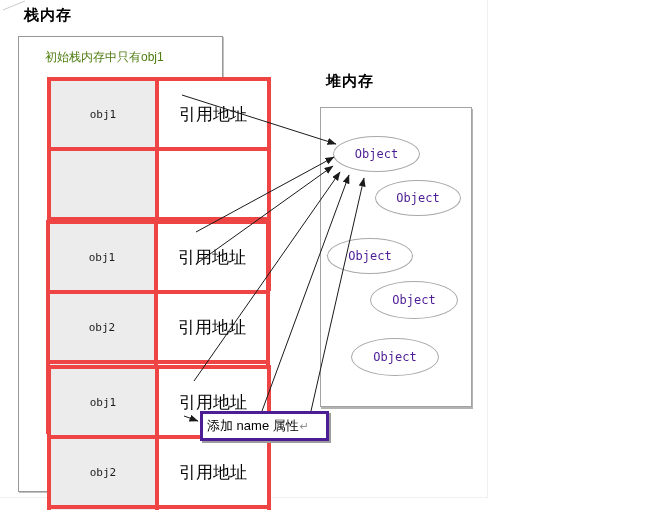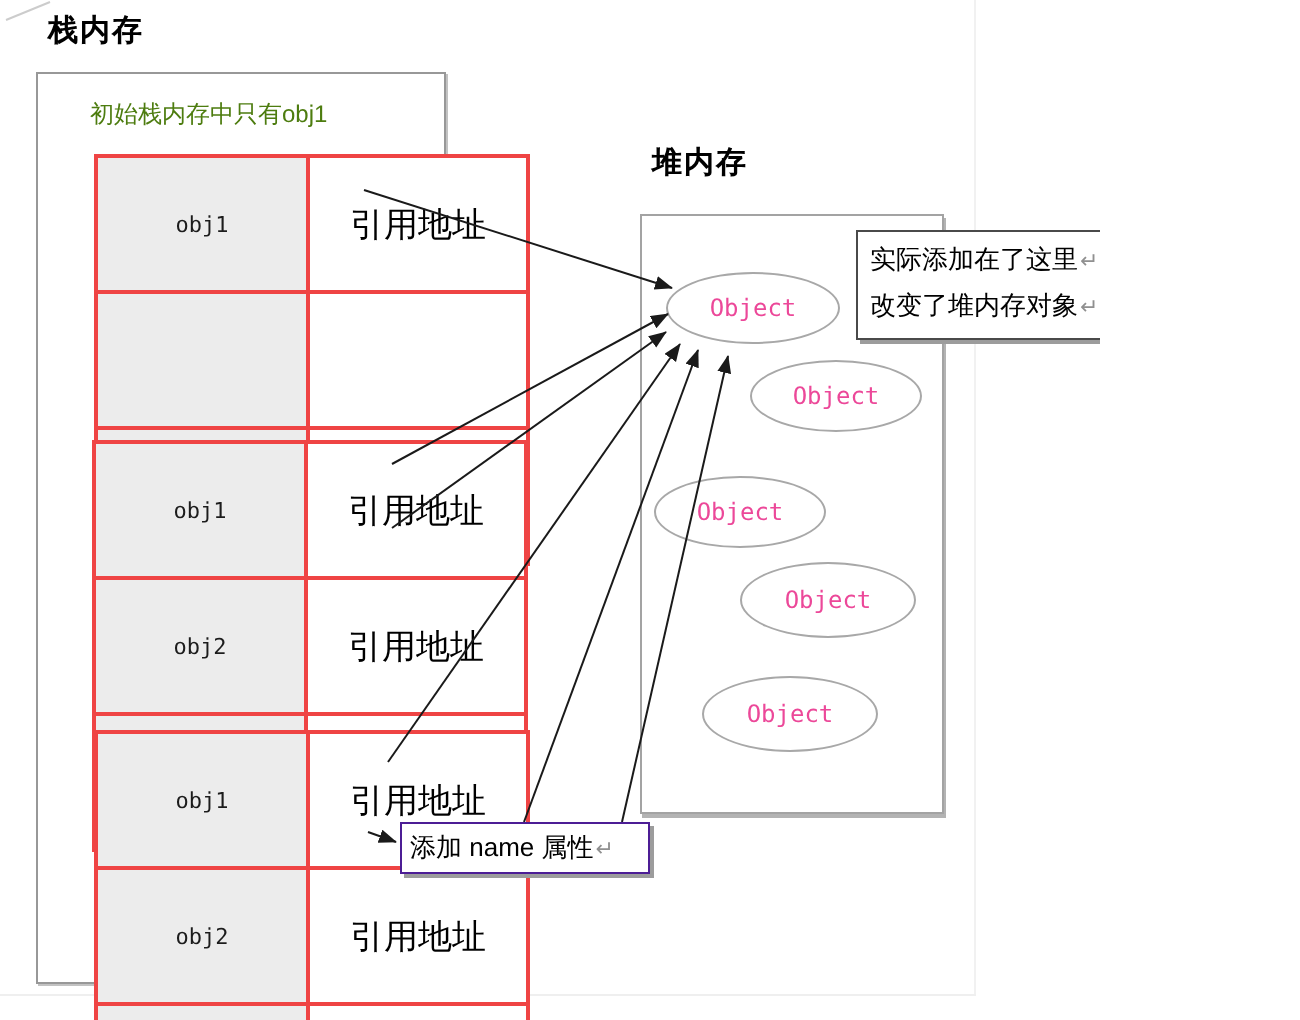--- a/index.html
+++ b/index.html
@@ -24,7 +24,7 @@
   .t1{left:47px;top:77px;}
   .t2{left:46px;top:220px;}
   .t3{left:47px;top:365px;}
-  table.mem td{border:2px solid #ef4444;height:32px;padding:17px;text-align:center;vertical-align:middle;}
+  table.mem td{border:4px solid #ef4444;height:32px;padding:17px;text-align:center;vertical-align:middle;}
   table.mem td.k{width:70px;background:#ececec;font-family:"DejaVu Sans Mono","Liberation Mono",monospace;font-size:11px;color:#1c1c1c;}
   table.mem td.v{width:74px;background:#fff;font-size:17px;color:#000;}
 

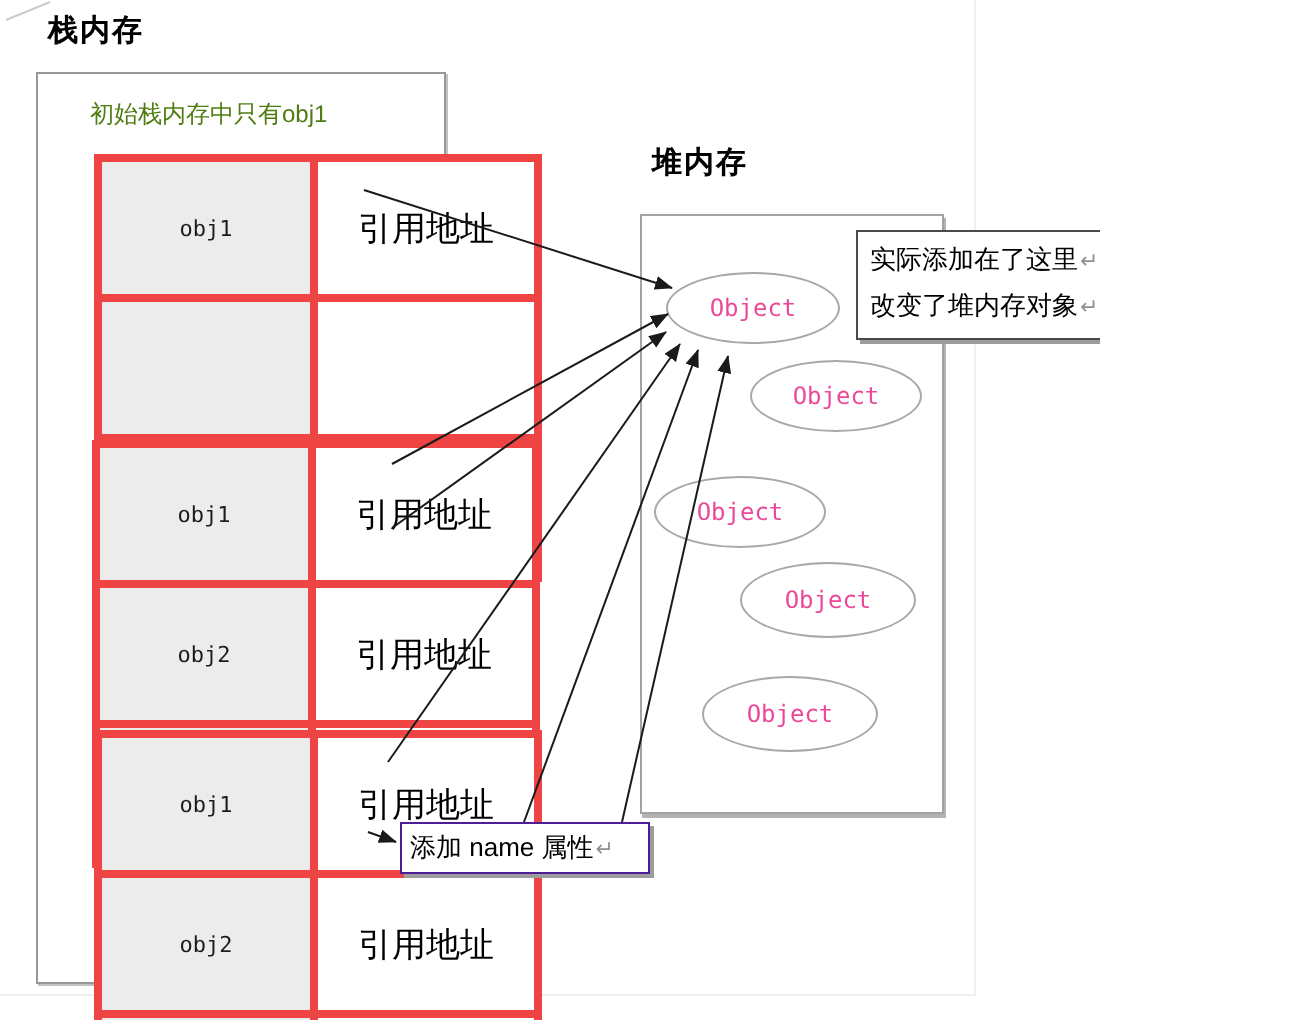--- a/index.html
+++ b/index.html
@@ -148,10 +148,6 @@
       <line x1="184" y1="416" x2="198" y2="421" stroke="#1a1a1a" stroke-width="1" marker-end="url(#ah)"></line>
     </svg>
 
-  <div class="callout">
-    <div><span>实际添加在了这里</span><span class="ret">↵</span></div>
-    <div><span>改变了堆内存对象</span><span class="ret">↵</span></div>
-  </div>
 
   <div class="name-box">
     <span>添加 name 属性</span>

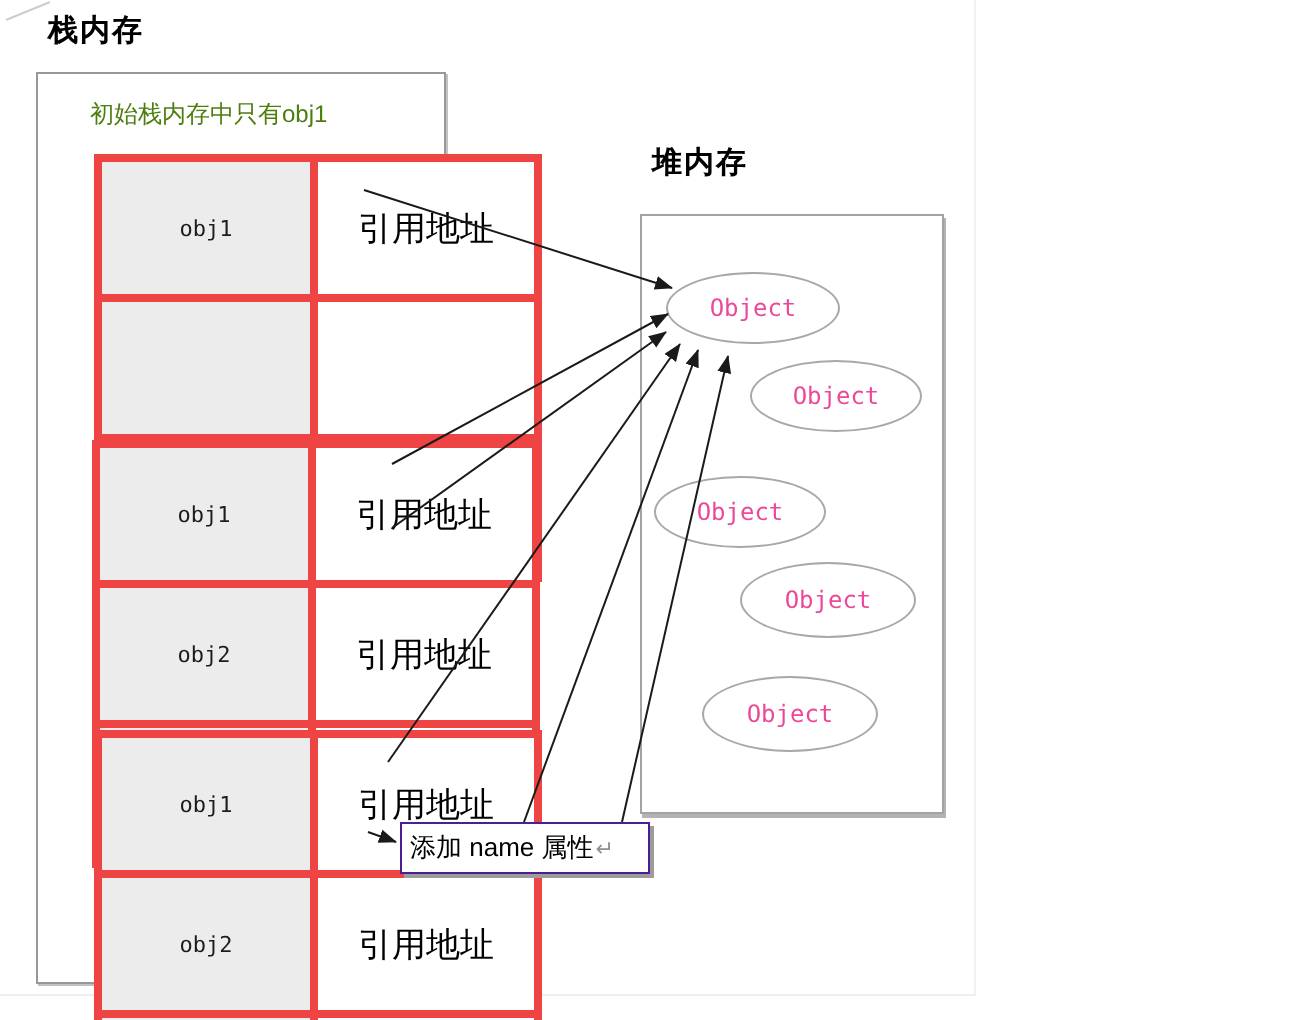--- a/index.html
+++ b/index.html
@@ -30,7 +30,7 @@
 
   .ellipse{position:absolute;border:1px solid #a8a8a8;border-radius:50%;background:#fff;z-index:3;
            display:flex;align-items:center;justify-content:center;
-           font-family:"DejaVu Sans Mono","Liberation Mono",monospace;font-size:12px;color:#ec4899;}
+           font-family:"DejaVu Sans Mono","Liberation Mono",monospace;font-size:12px;color:#4c1d95;}
   .e1{left:333px;top:136px;width:85px;height:34px;}
   .e2{left:375px;top:180px;width:84px;height:34px;}
   .e3{left:327px;top:238px;width:84px;height:34px;}

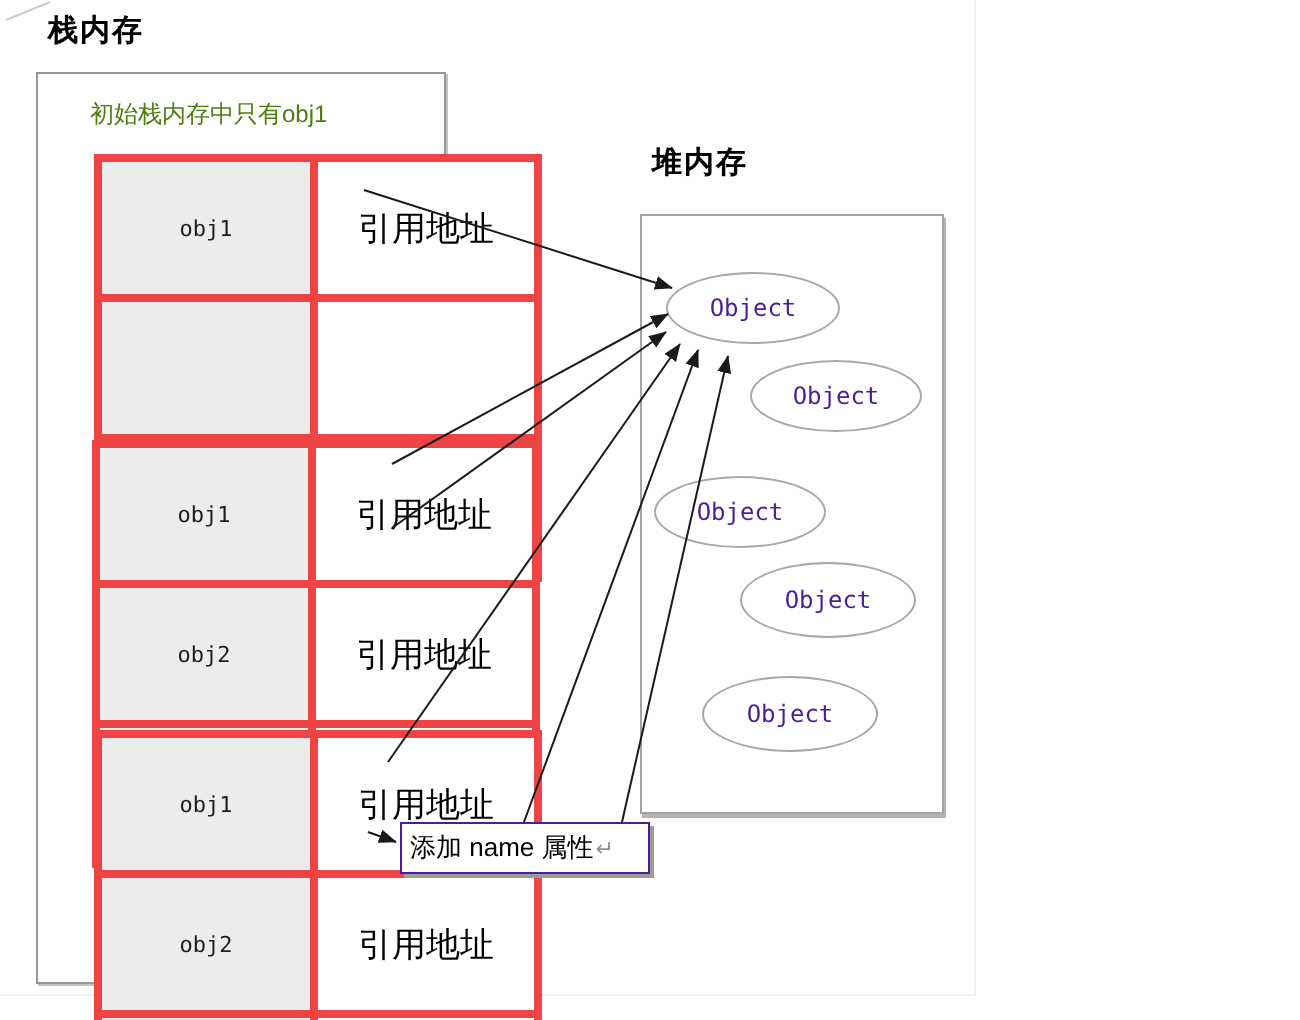--- a/index.html
+++ b/index.html
@@ -43,7 +43,7 @@
   .ret{color:#909090;font-size:11px;margin-left:1px;}
 
   .name-box{position:absolute;left:200px;top:411px;width:119px;height:24px;background:#fff;
-            border:1px solid #4c1d95;box-shadow:2px 2px 0 #9c9c9c;z-index:6;
+            border:3px solid #4c1d95;box-shadow:2px 2px 0 #9c9c9c;z-index:6;
             display:flex;align-items:center;padding-left:4px;font-size:13px;color:#000;}
 
   .edge-v{position:absolute;left:487px;top:0;width:1px;height:497px;background:#f1f1f1;z-index:0;}

